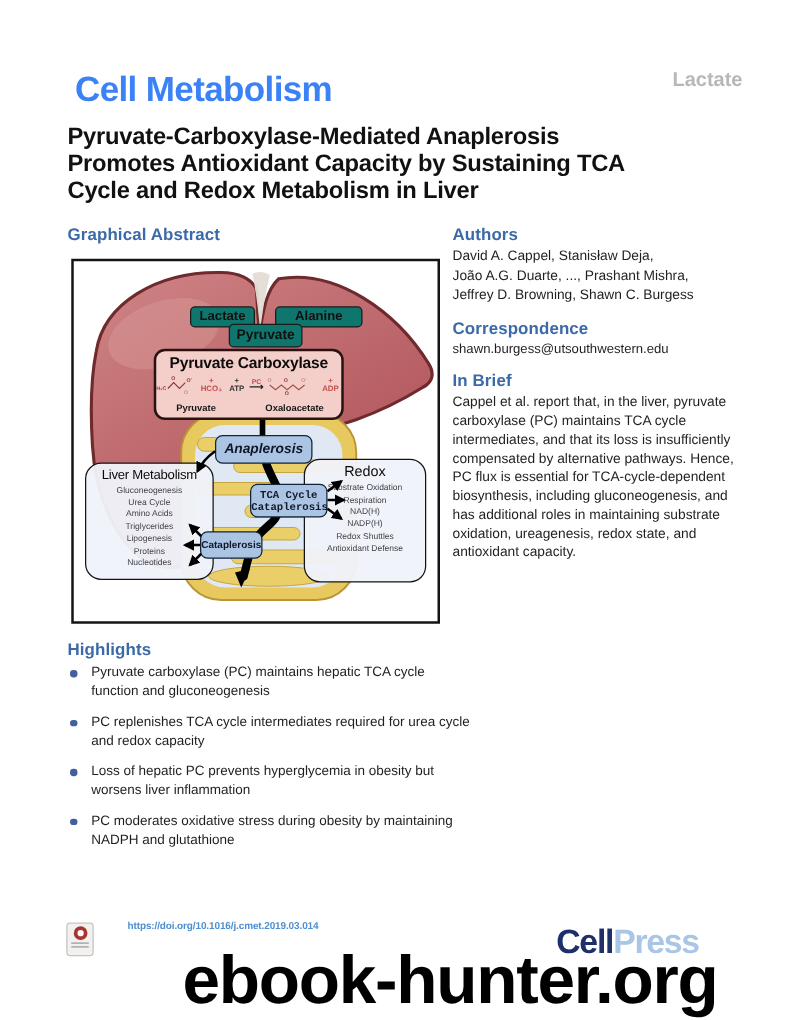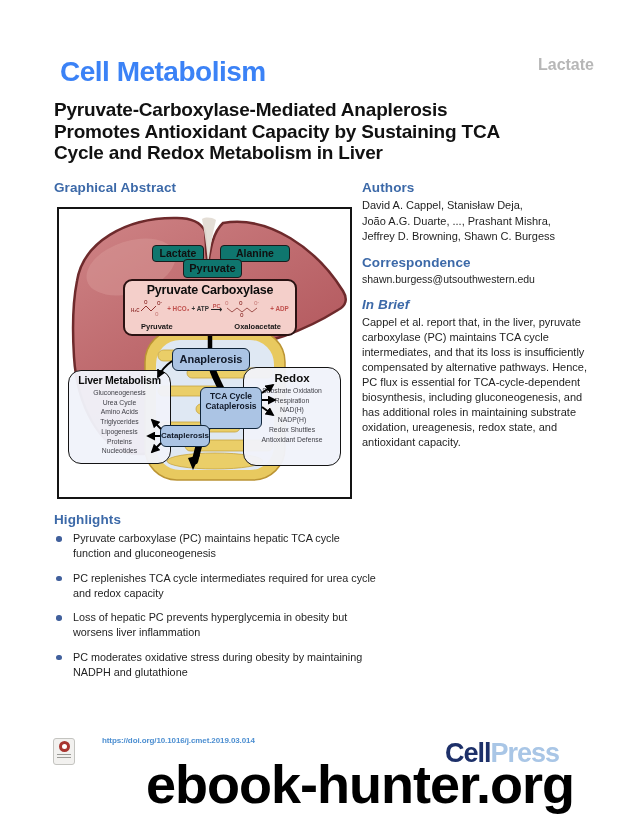--- a/index.html
+++ b/index.html
@@ -45,7 +45,7 @@
   .box-lactate   { left:93px;  top:36px; width:52px; height:17px; font-size:10.5px; line-height:14px; }
   .box-alanine   { left:161px; top:36px; width:70px; height:17px; font-size:10.5px; line-height:14px; }
   .box-pyruvate  { left:124px; top:50px; width:59px; height:19px; font-size:11px; line-height:16px; z-index:4; }
-  .box-pc { left:64px; top:70px; width:174px; height:57px; background:#f4cfca; border:2px solid #2a1212; border-radius:9px; z-index:3; }
+  .box-pc { left:64px; top:70px; width:152px; height:57px; background:#f4cfca; border:2px solid #2a1212; border-radius:9px; z-index:3; }
   .pc-title { font-size:12.5px; font-weight:bold; color:#0d0d0d; margin-top:2px; letter-spacing:-0.2px; }
   .rxn-row { display:flex; align-items:center; justify-content:center; gap:2px; margin-top:1px; font-size:6.3px; font-weight:bold; }
   .rxn-red { color:#c0504d; }

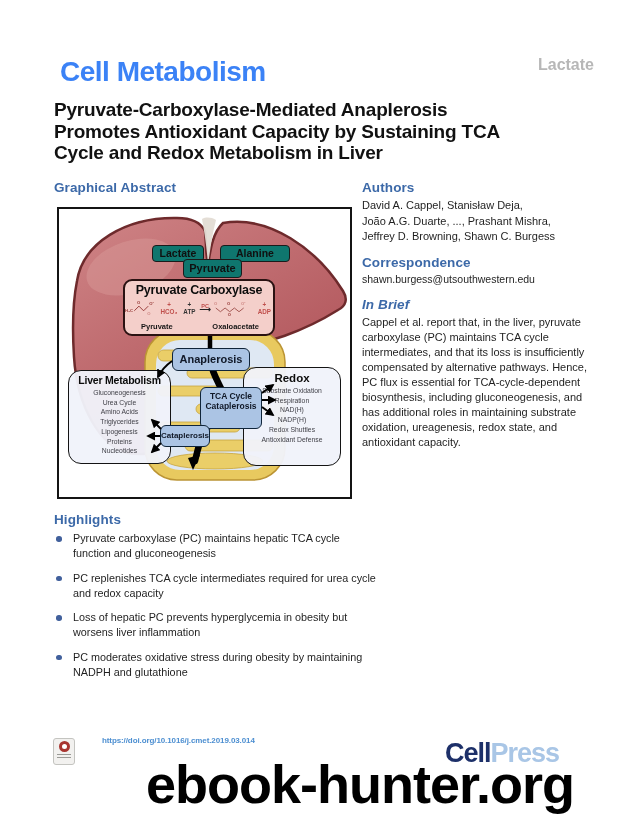--- a/index.html
+++ b/index.html
@@ -24,7 +24,7 @@
   .author-lines { top:198px; font-size:11px; line-height:15.5px; color:#1f1f1f; }
   .corr-head { top:255px; }
   .corr-email { top:273px; font-size:10.5px; color:#1f1f1f; }
-  .inbrief-head { top:297px;font-style:italic; }
+  .inbrief-head { top:297px; }
   .inbrief-text { top:315px; width:240px; font-size:11px; line-height:15px; color:#1f1f1f; }
 
   

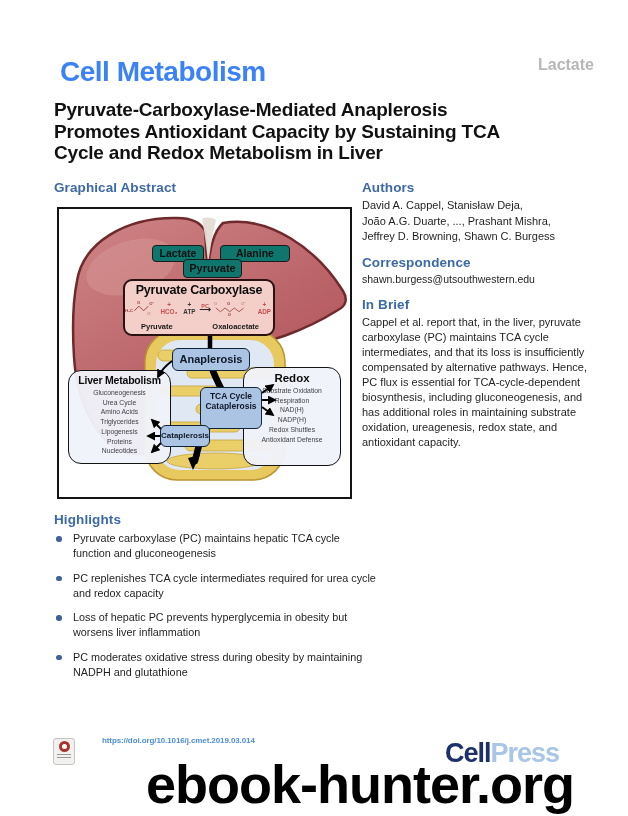--- a/index.html
+++ b/index.html
@@ -56,7 +56,7 @@
   .rxn-label { position:absolute; bottom:3px; font-size:7.5px; font-weight:bold; color:#161616; }
   .rxn-label.l { left:16px; } .rxn-label.r { right:14px; }
 
-  .box-anaplerosis { left:113px; top:139px; width:78px; height:23px; font-size:11px; line-height:20px; z-index:5; }
+  .box-anaplerosis { left:113px; top:139px; width:78px; height:23px; font-size:11px; line-height:20px; z-index:5;font-style:italic; }
   .box-tca  { left:141px; top:178px; width:62px; height:42px; font-size:8.5px; line-height:10.5px; padding-top:2.5px; z-index:5; }
   .box-cata { left:101px; top:216px; width:50px; height:22px; font-size:8px; line-height:19px; z-index:5; }
 

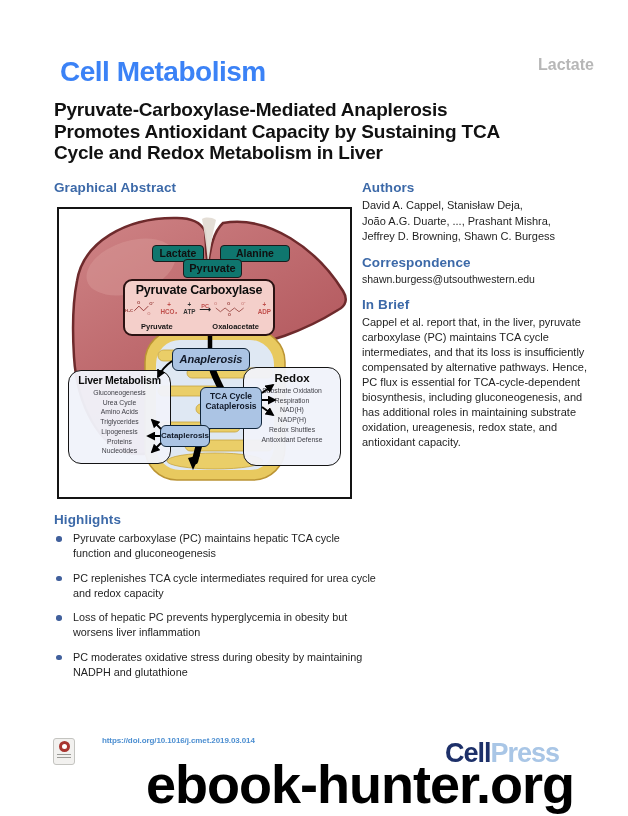--- a/index.html
+++ b/index.html
@@ -63,7 +63,7 @@
   .bigbox { position:absolute; background:rgba(240,243,250,0.96); border:1.6px solid #141414; border-radius:13px; text-align:center; z-index:4; }
   .box-lm    { left:9px;   top:161px; width:103px; height:94px; }
   .box-redox { left:184px; top:158px; width:98px;  height:99px; }
-  .bigbox .bb-title { font-weight:bold; color:#0b0b0b; }
+  .bigbox .bb-title { font-weight:normal; color:#0b0b0b; }
   .box-lm .bb-title { font-size:10.5px; margin-top:3px; letter-spacing:-0.2px; }
   .box-redox .bb-title { font-size:11.5px; margin-top:4px; }
   .bb-items { margin-top:2px; font-size:6.8px; line-height:9.7px; color:#3f3f46; }

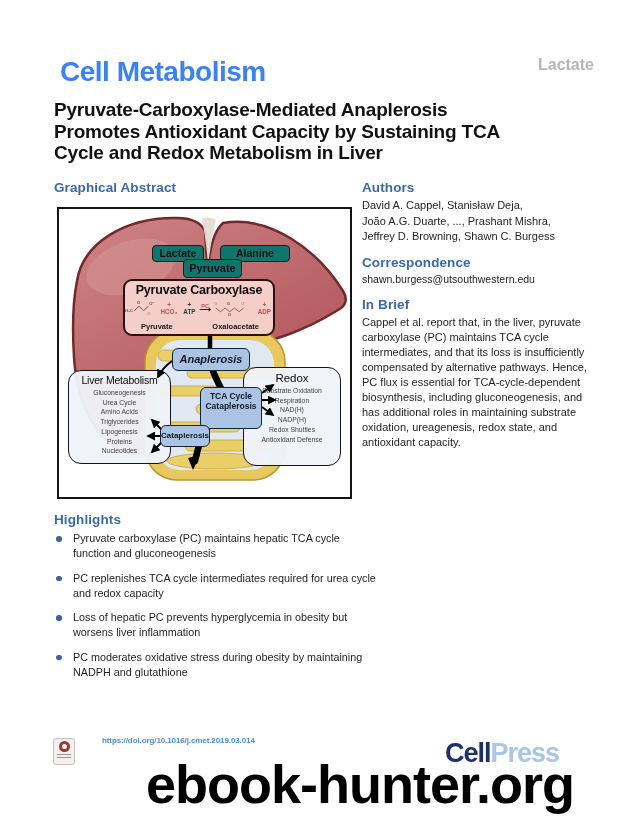--- a/index.html
+++ b/index.html
@@ -57,7 +57,7 @@
   .rxn-label.l { left:16px; } .rxn-label.r { right:14px; }
 
   .box-anaplerosis { left:113px; top:139px; width:78px; height:23px; font-size:11px; line-height:20px; z-index:5;font-style:italic; }
-  .box-tca  { left:141px; top:178px; width:62px; height:42px; font-size:8.5px; line-height:10.5px; padding-top:2.5px; z-index:5; }
+  .box-tca  { left:141px; top:178px; width:62px; height:27px; font-size:8.5px; line-height:10.5px; padding-top:2.5px; z-index:5;font-family:Liberation Mono, monospace; }
   .box-cata { left:101px; top:216px; width:50px; height:22px; font-size:8px; line-height:19px; z-index:5; }
 
   .bigbox { position:absolute; background:rgba(240,243,250,0.96); border:1.6px solid #141414; border-radius:13px; text-align:center; z-index:4; }

